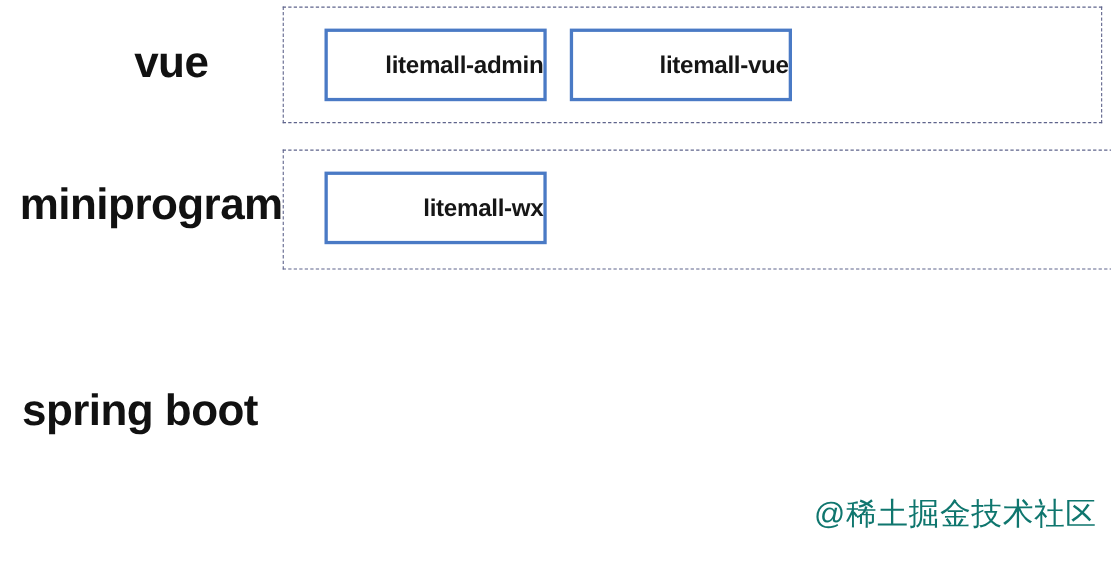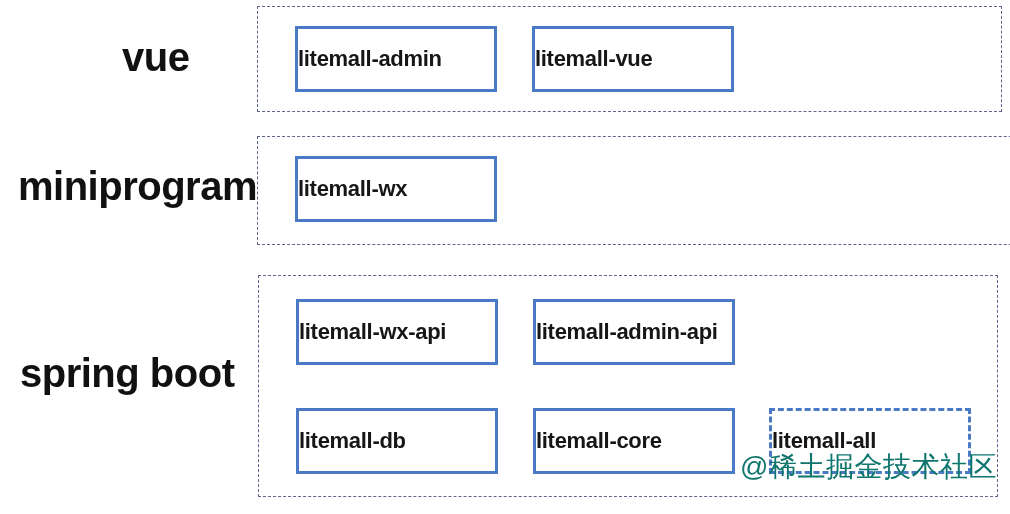--- a/index.html
+++ b/index.html
@@ -51,7 +51,7 @@
     border: 3px solid var(--box-border, #4a7ac5);
     display: flex;
     align-items: center;
-    justify-content: flex-start;
+    justify-content: flex-end;
   }
   .box.dashed { border-style: dashed; }
   .box-label {

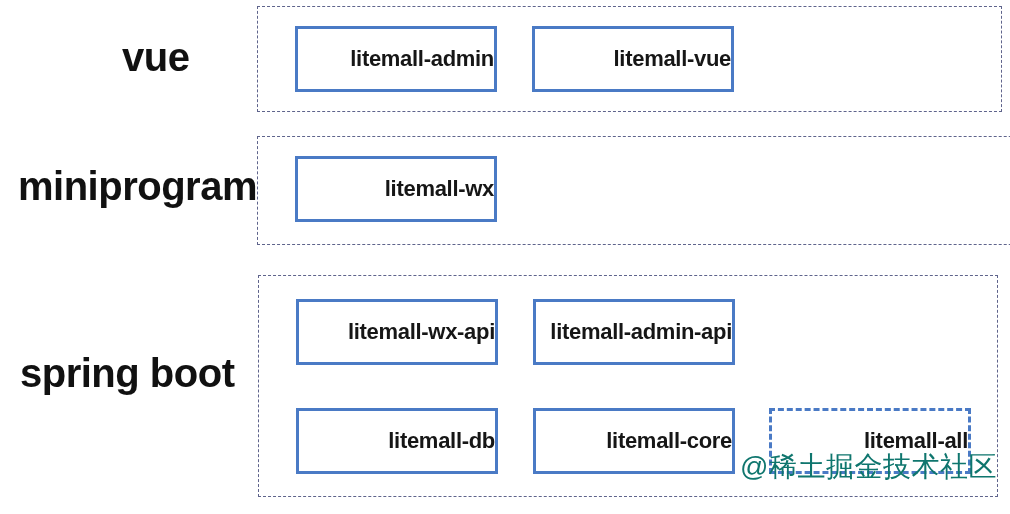--- a/index.html
+++ b/index.html
@@ -63,7 +63,7 @@
   }
   
   .c1 { left: 37px;  }
-  .c2 { left: 274px; }
+  .c2 { left: 260px; }
   .c3 { left: 510px; }
   .r-top    { top: 19px;  }  
   .r-a      { top: 23px;  }  

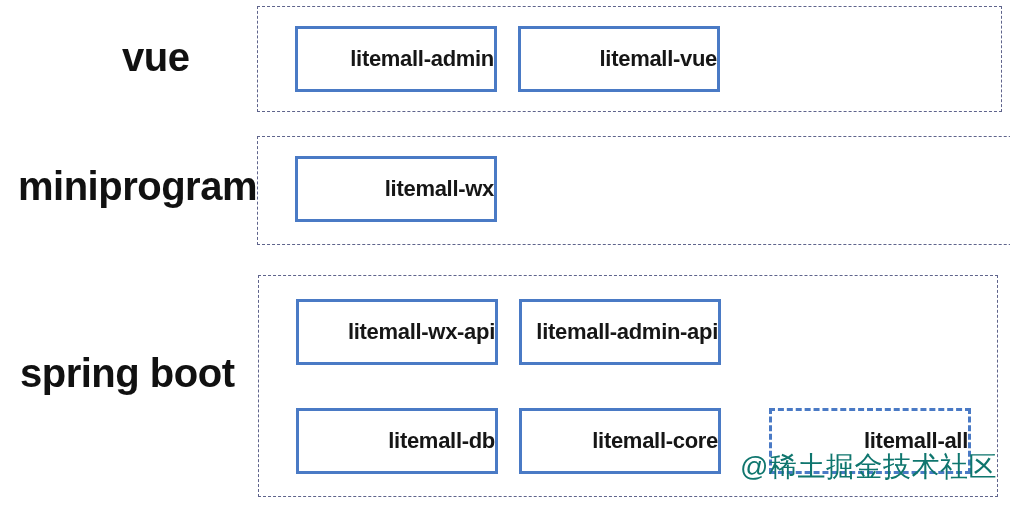--- a/index.html
+++ b/index.html
@@ -104,23 +104,6 @@
     </div>
   </section>
 
-  <section class="group group-spring">
-    <div class="box c1 r-a">
-      <span class="box-label">litemall-wx-api</span>
-    </div>
-    <div class="box c2 r-a">
-      <span class="box-label">litemall-admin-api</span>
-    </div>
-    <div class="box c1 r-b">
-      <span class="box-label">litemall-db</span>
-    </div>
-    <div class="box c2 r-b">
-      <span class="box-label">litemall-core</span>
-    </div>
-    <div class="box dashed c3 r-b">
-      <span class="box-label">litemall-all</span>
-    </div>
-  </section>
 
   <div class="watermark">@稀土掘金技术社区</div>
 

